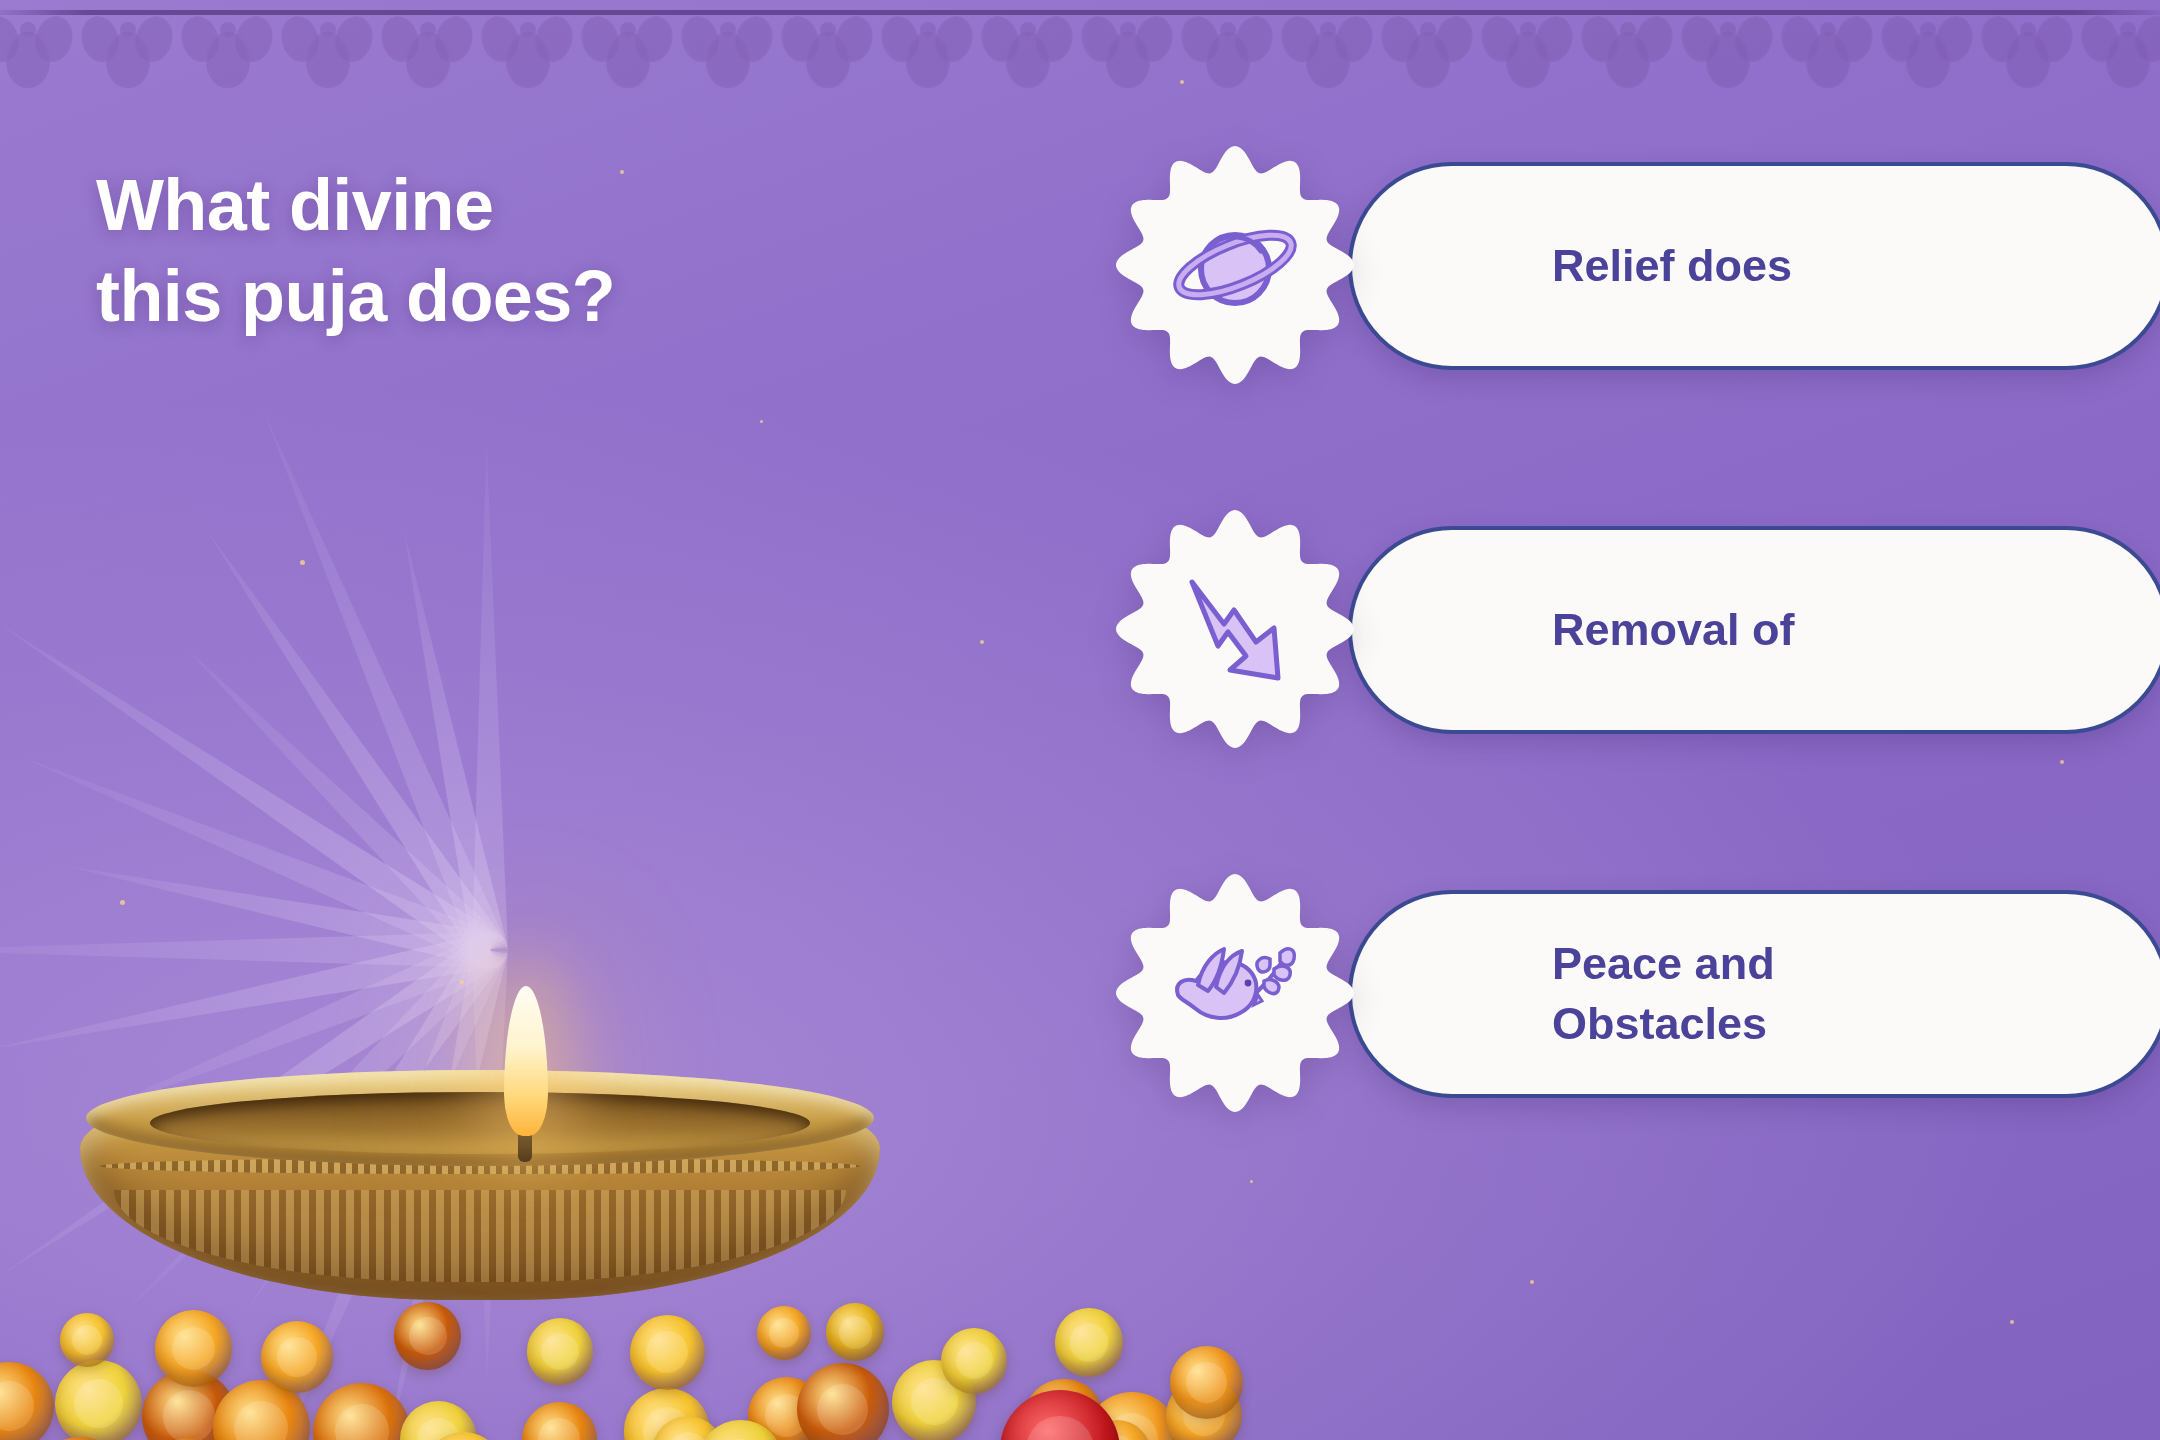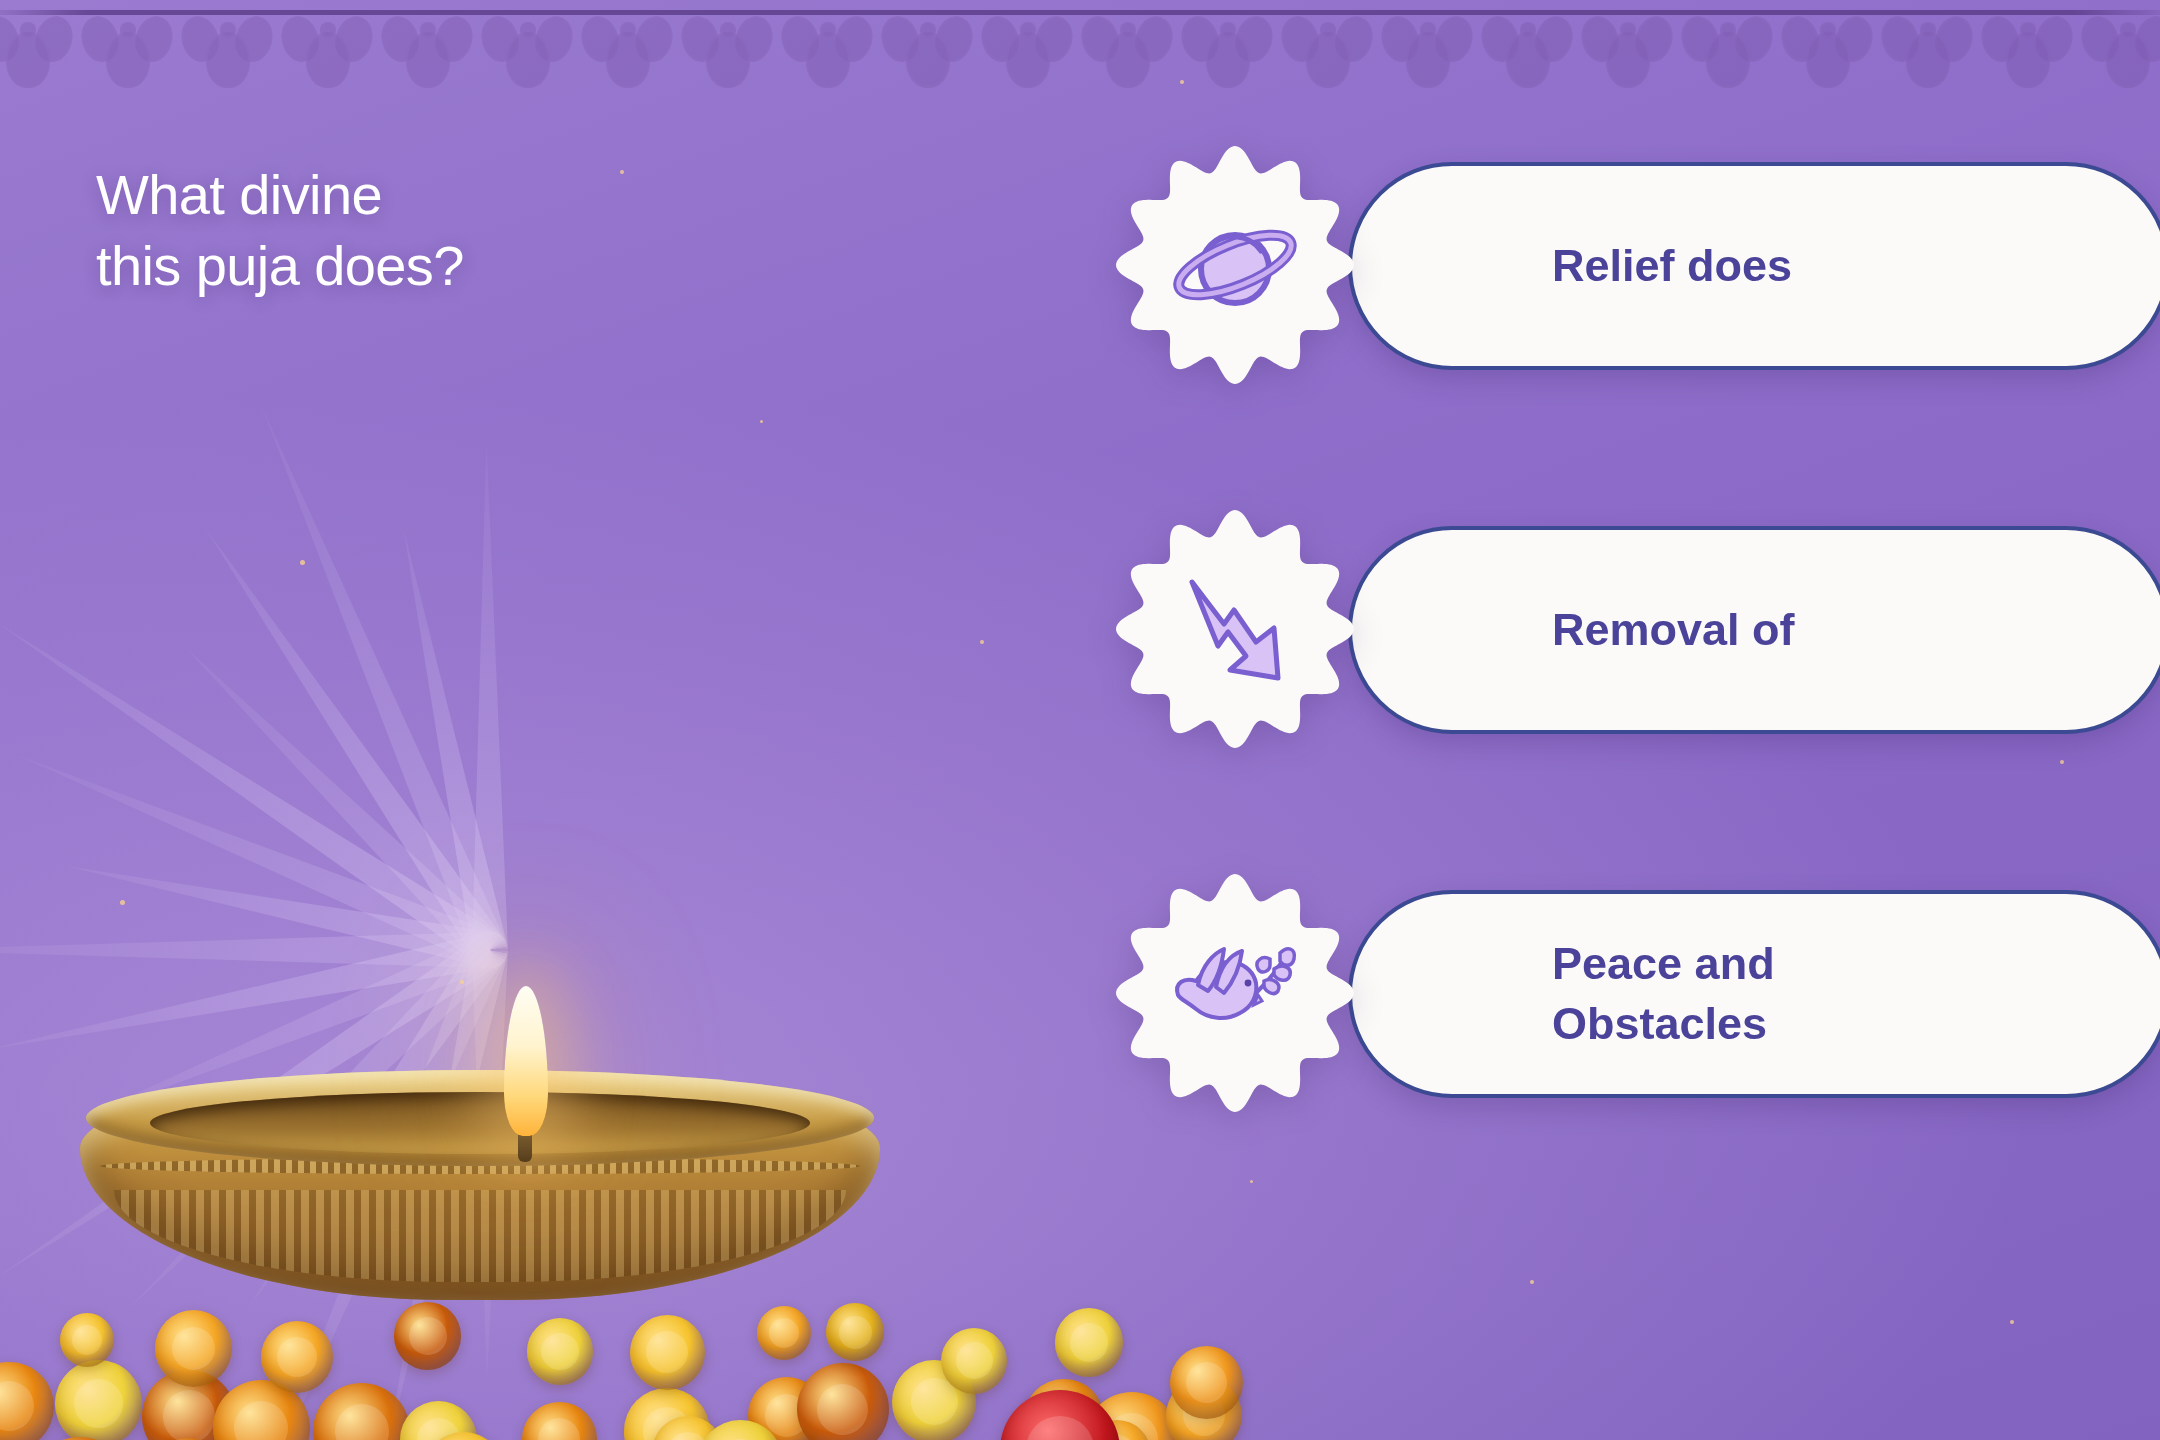--- a/index.html
+++ b/index.html
@@ -68,7 +68,7 @@
 
   
   .headline{position:absolute;left:96px;top:160px;width:820px;color:#fff;
-    font-size:56px;font-weight:400;line-height:1.26;letter-spacing:-.6px;
+    font-size:72px;font-weight:700;line-height:1.26;letter-spacing:-.6px;
     text-shadow:0 3px 16px rgba(60,30,100,.30);}
 
   

